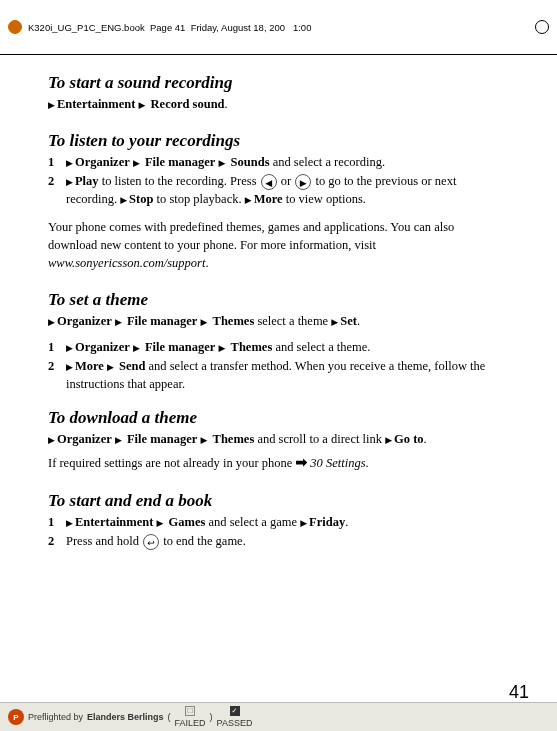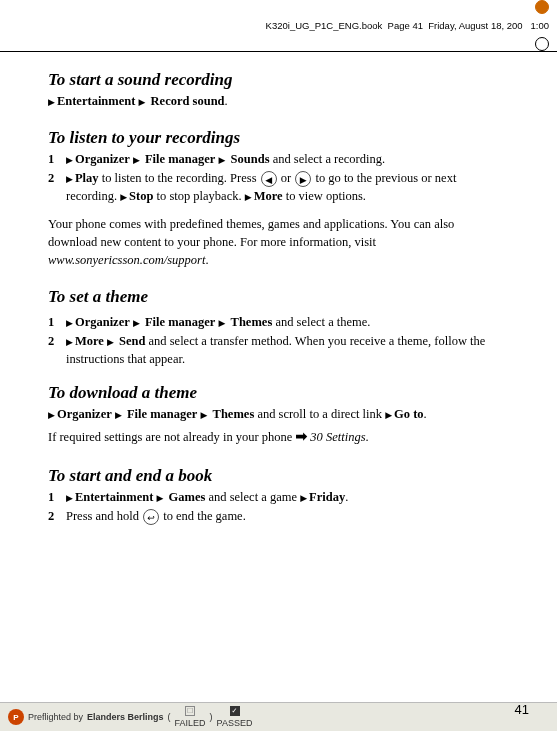--- a/index.html
+++ b/index.html
@@ -28,14 +28,13 @@
     .book-header {
       background: #fff;
       border-bottom: 1px solid #000;
-      padding: 0 8px;
+      padding: 20px 8px;
       font-size: 10px;
       font-family: Arial, sans-serif;
       display: flex;
-      align-items: flex-end;
+      align-items: center;
       gap: 6px;
       position: relative;
-      flex-direction: column;
     }
 
     .corner-circle {

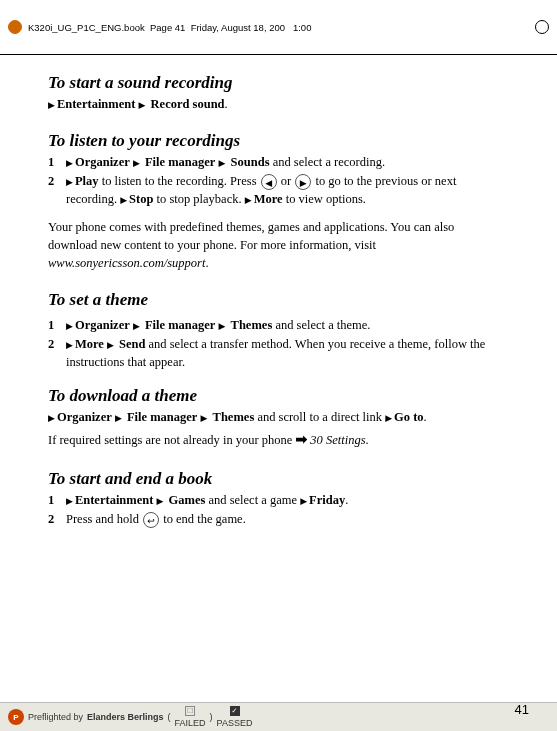--- a/index.html
+++ b/index.html
@@ -253,6 +253,9 @@
     <div class="spacer-sm"></div>
 
     <div class="section-heading">To set a theme</div>
+    <div class="body-text">
+      <span class="arrow"></span><span class="bold">Organizer</span>&nbsp;<span class="arrow"></span>&nbsp;<span class="bold">File manager</span>&nbsp;<span class="arrow"></span>&nbsp;<span class="bold">Themes</span> select a theme <span class="arrow"></span><span class="bold">Set</span>.
+    </div>
 
     <div class="spacer-sm"></div>
 

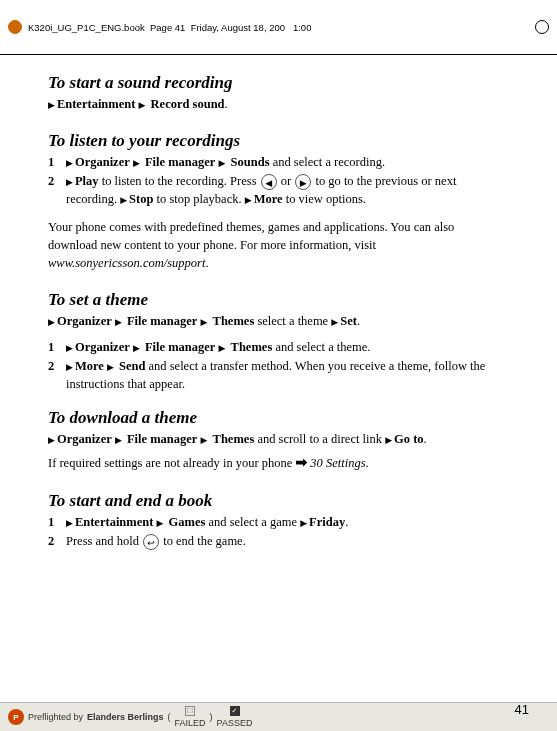--- a/index.html
+++ b/index.html
@@ -130,9 +130,9 @@
     
     .page-number {
       position: absolute;
-      bottom: 14px;
+      bottom: 28px;
       right: 28px;
-      font-size: 13px;
+      font-size: 18px;
       font-family: Arial, sans-serif;
     }
 

